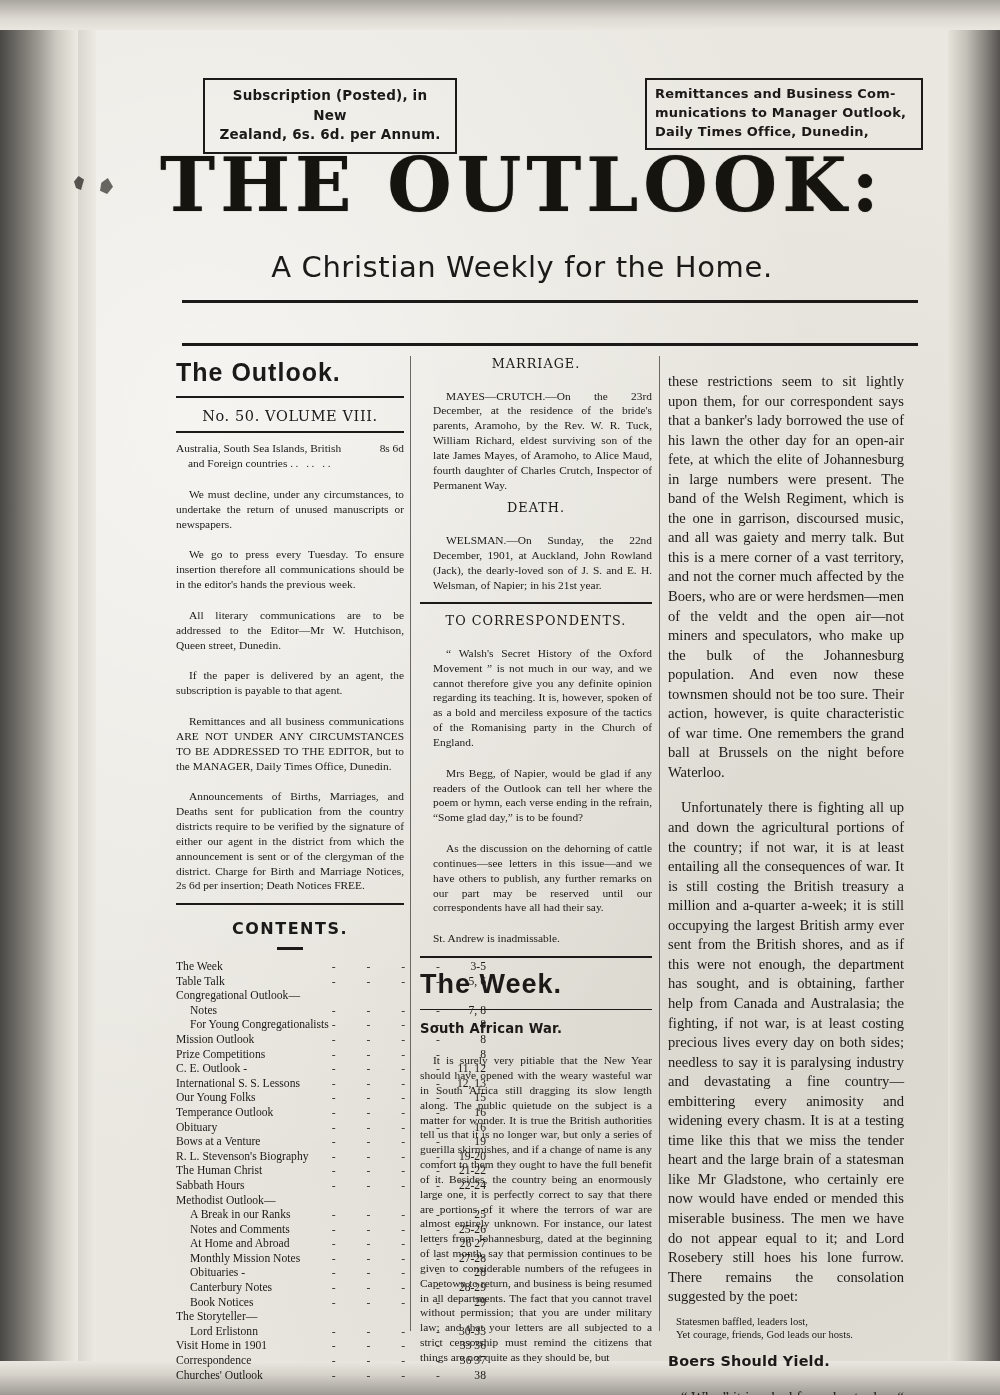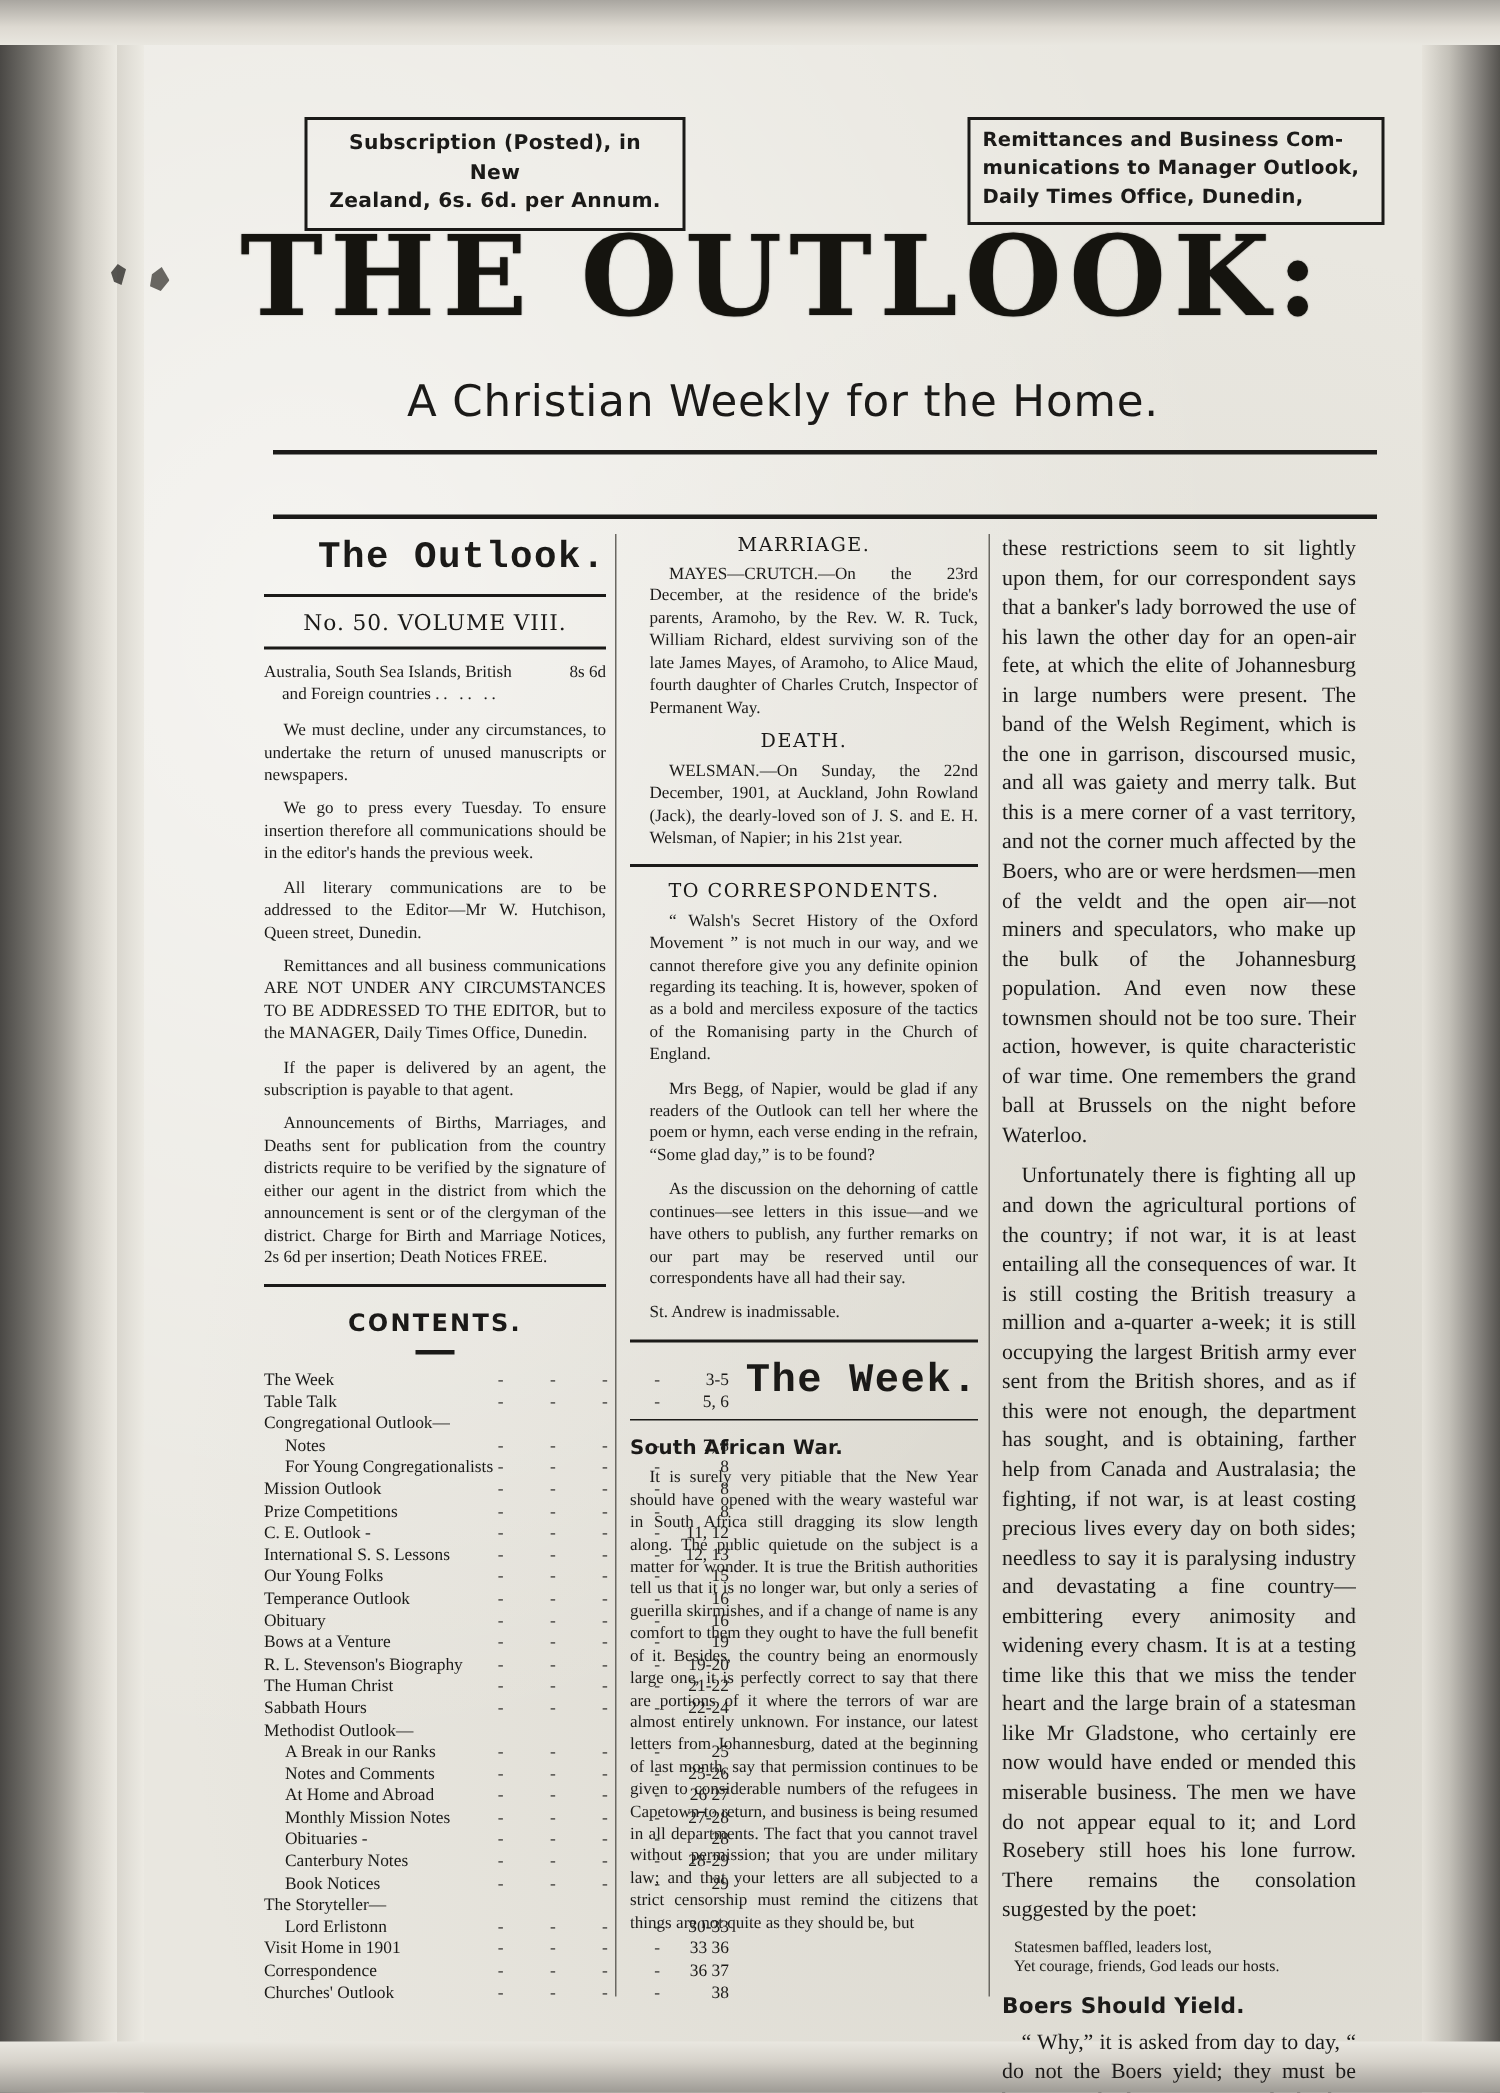--- a/index.html
+++ b/index.html
@@ -88,8 +88,8 @@
   #vr2{left:659px;}
 
   .fraktur{
-    font-family:Liberation Mono, monospace;font-weight:bold;
-    text-align:right;letter-spacing:1px;
+    font-family:Liberation Sans, sans-serif;font-weight:bold;
+    text-align:left;letter-spacing:1px;
   }
   #c1-title{font-size:25px;margin:0 0 7px;}
   .hr-thick{border:0;border-top:2.5px solid #1b1a18;margin:5px 0 8px;}

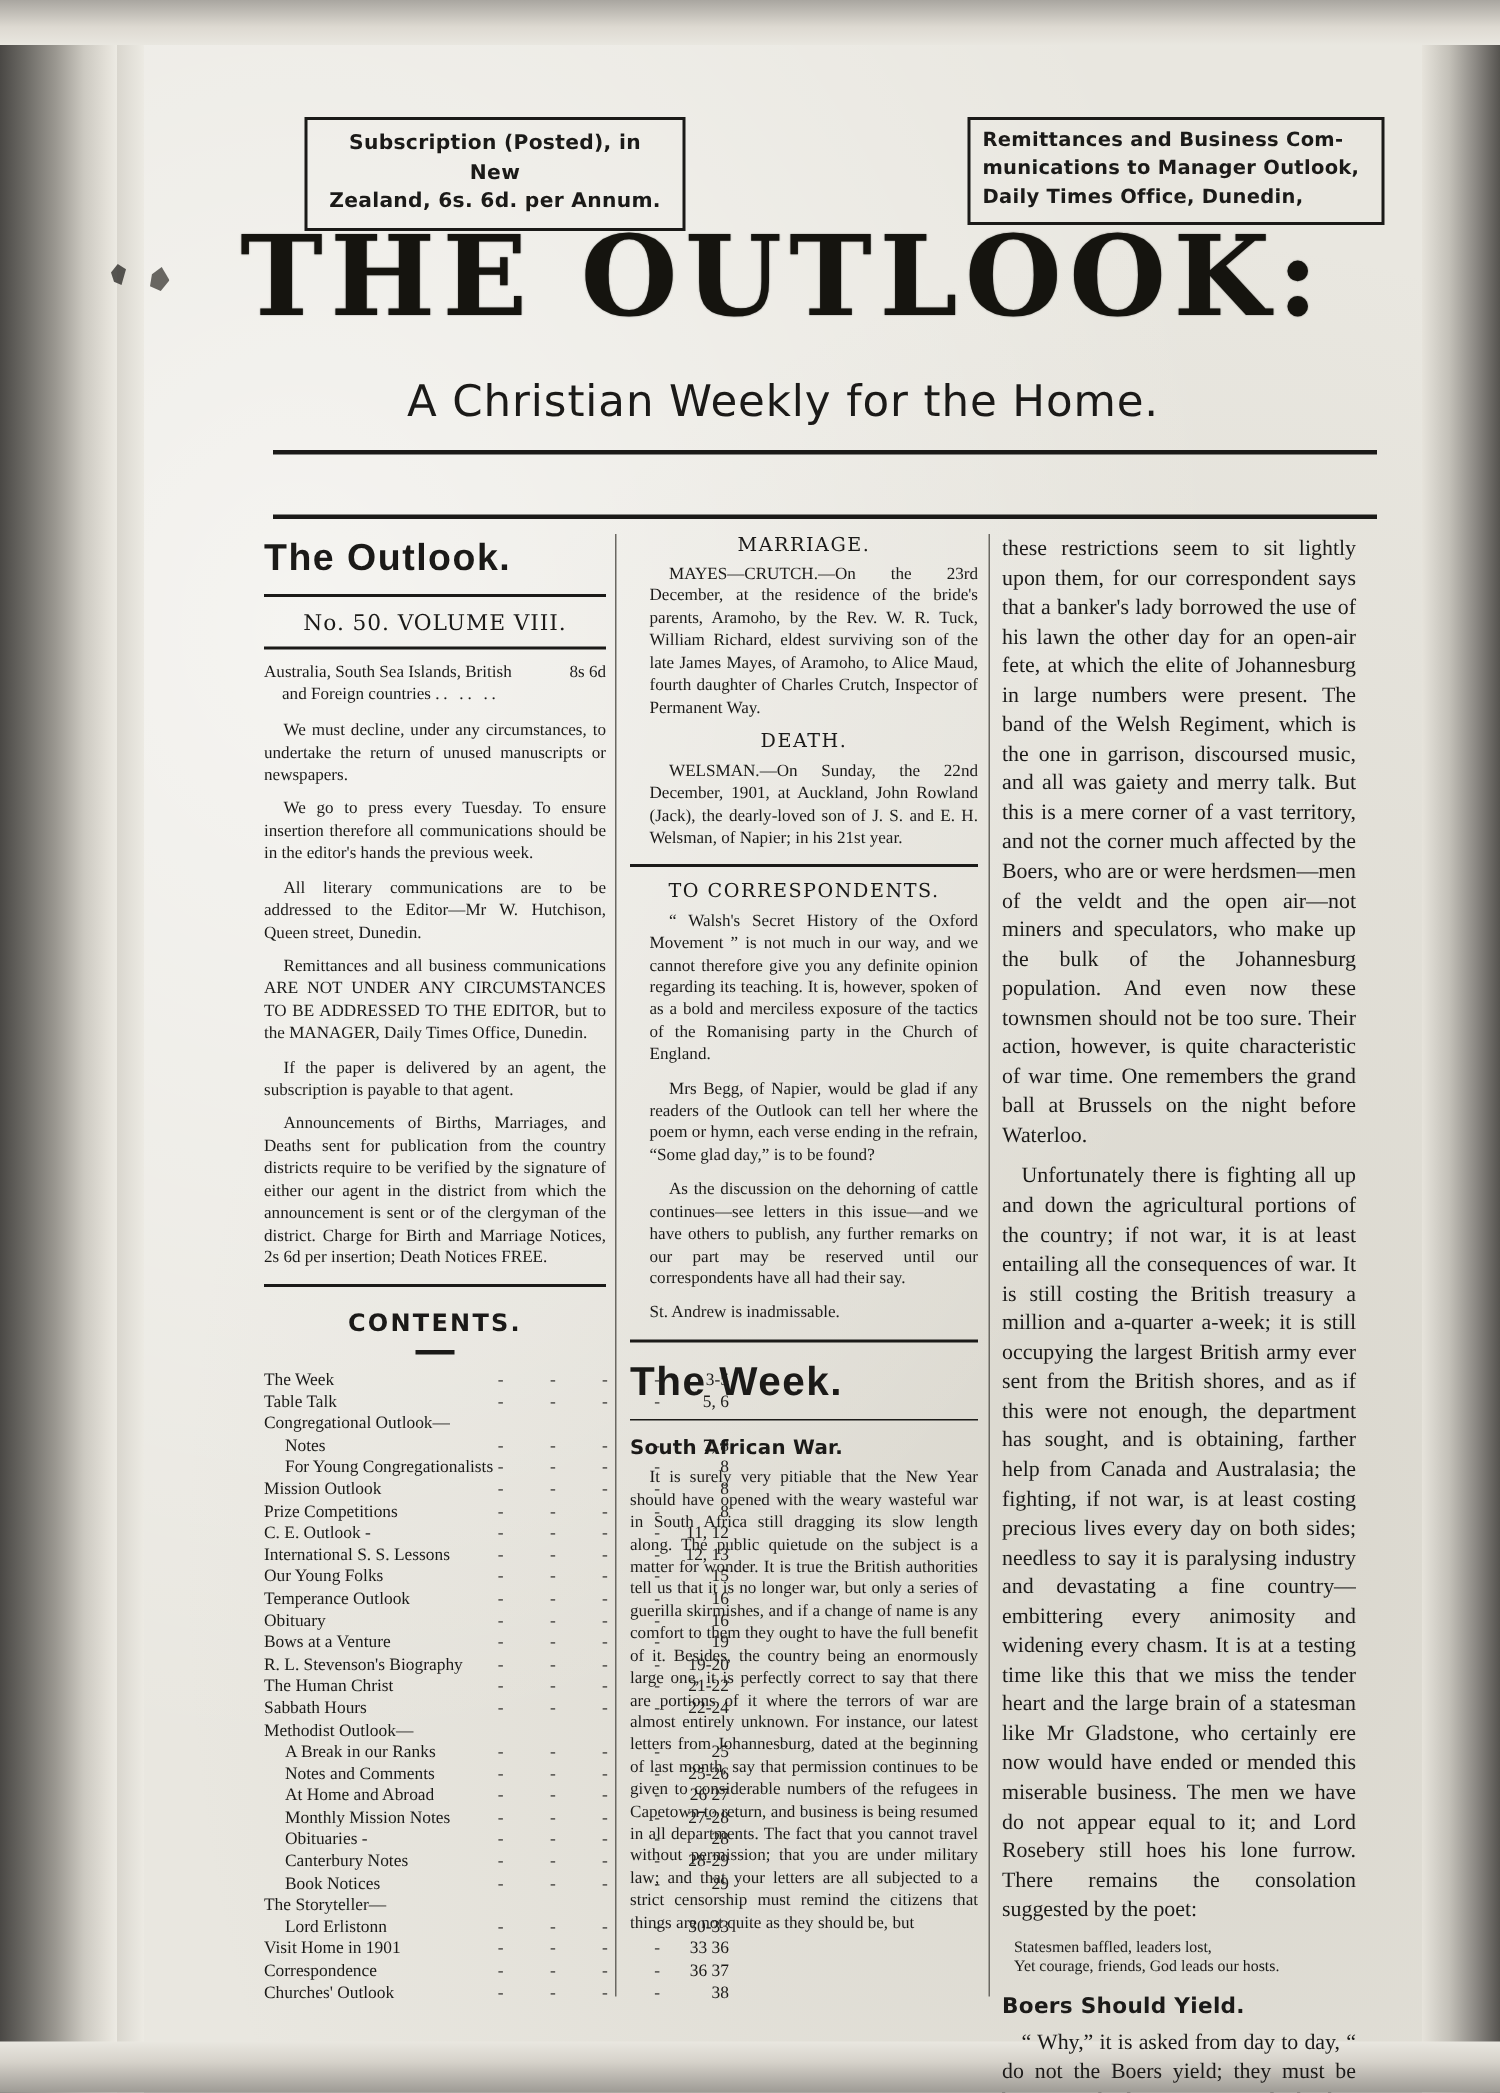--- a/index.html
+++ b/index.html
@@ -105,7 +105,7 @@
   .sub-row .p{width:34px;text-align:right;white-space:nowrap;}
   .dots{letter-spacing:2.5px;}
 
-  .col p{margin:1px 0 8px;text-indent:13px;}
+  .col p{margin:16px 0 8px;text-indent:13px;}
   .col p.noind{text-indent:0;}
 
   #contents-h{text-align:center;font-family:"DejaVu Sans",sans-serif;font-weight:bold;

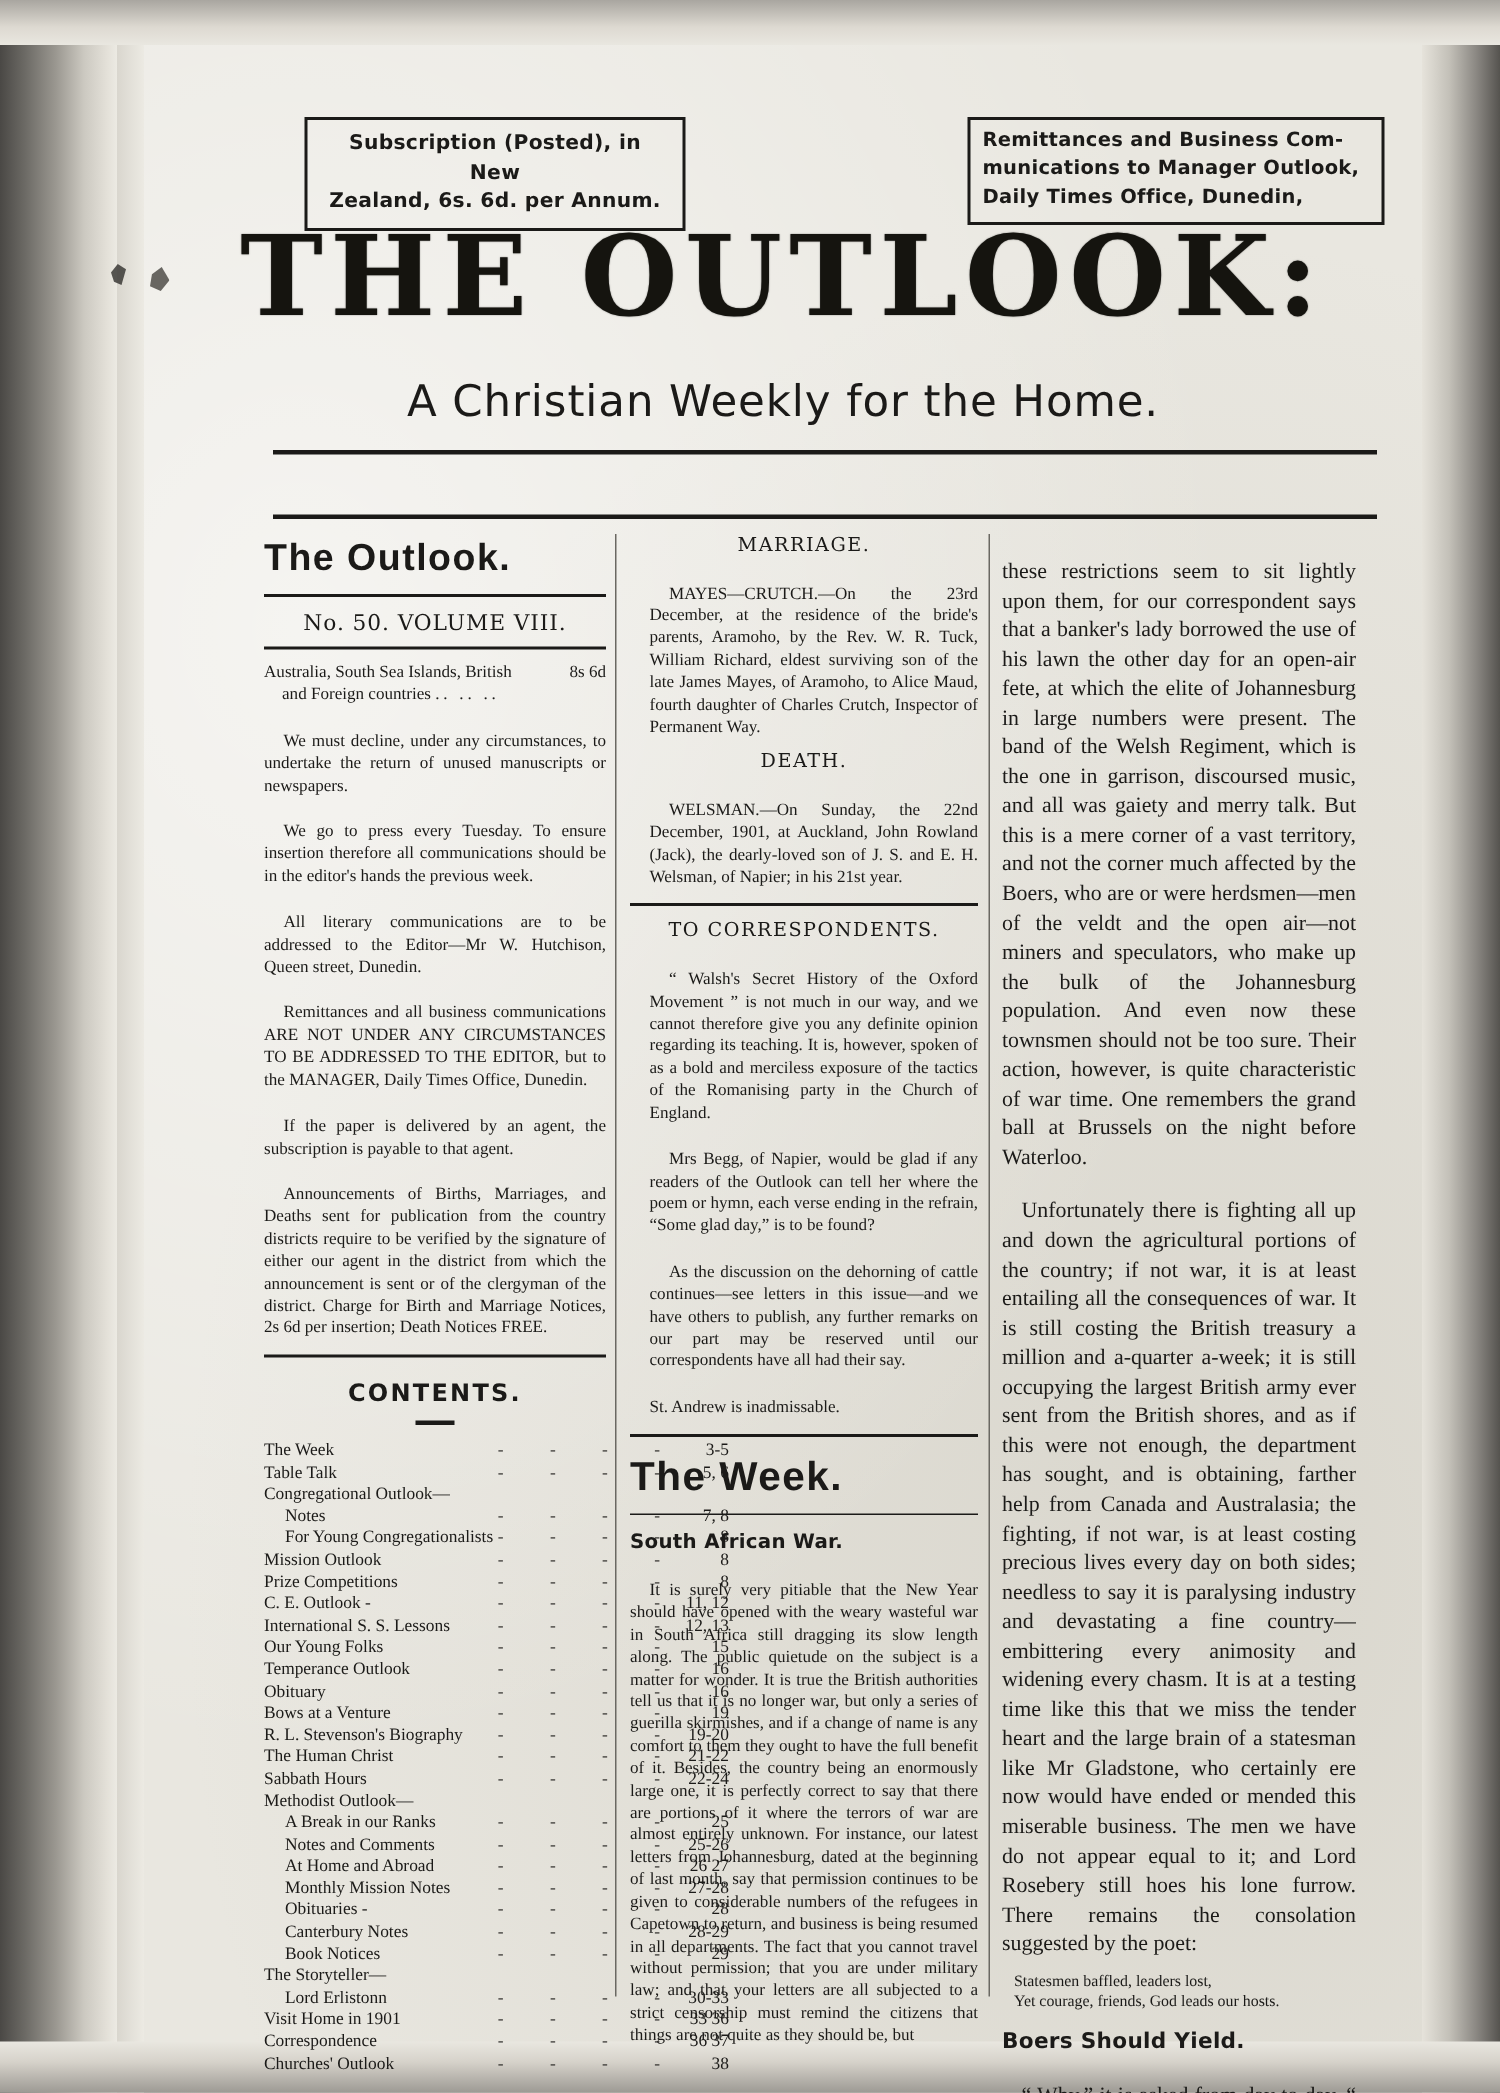--- a/index.html
+++ b/index.html
@@ -179,8 +179,8 @@
     <p>We must decline, under any circumstances, to undertake the return of unused manuscripts or newspapers.</p>
     <p>We go to press every Tuesday.  To ensure insertion therefore all communications should be in the editor's hands the previous week.</p>
     <p>All literary communications are to be addressed to the Editor—Mr W. Hutchison, Queen street, Dunedin.</p>
+    <p>If the paper is delivered by an agent, the subscription is payable to that agent.</p>
     <p>Remittances and all business communications ARE NOT UNDER ANY CIRCUMSTANCES TO BE ADDRESSED TO THE EDITOR, but to the MANAGER, Daily Times Office, Dunedin.</p>
-    <p>If the paper is delivered by an agent, the subscription is payable to that agent.</p>
     <p>Announcements of Births, Marriages, and Deaths sent for publication from the country districts require to be verified by the signature of either our agent in the district from which the announcement is sent or of the clergyman of the district.  Charge for Birth and Marriage Notices, 2s 6d per insertion; Death Notices FREE.</p>
 
     <hr class="hr-double">

